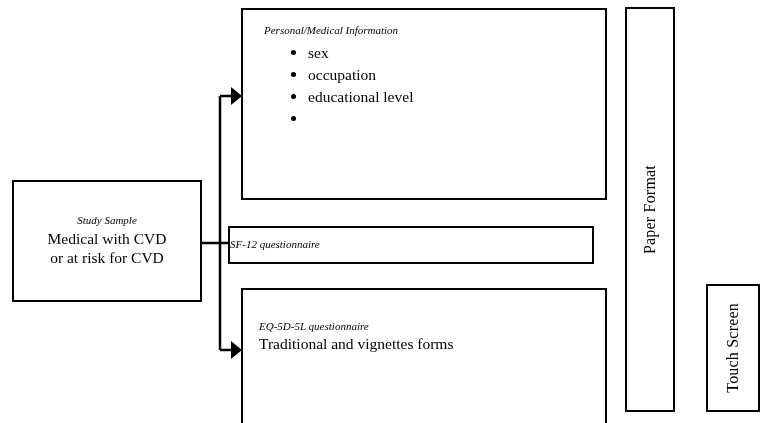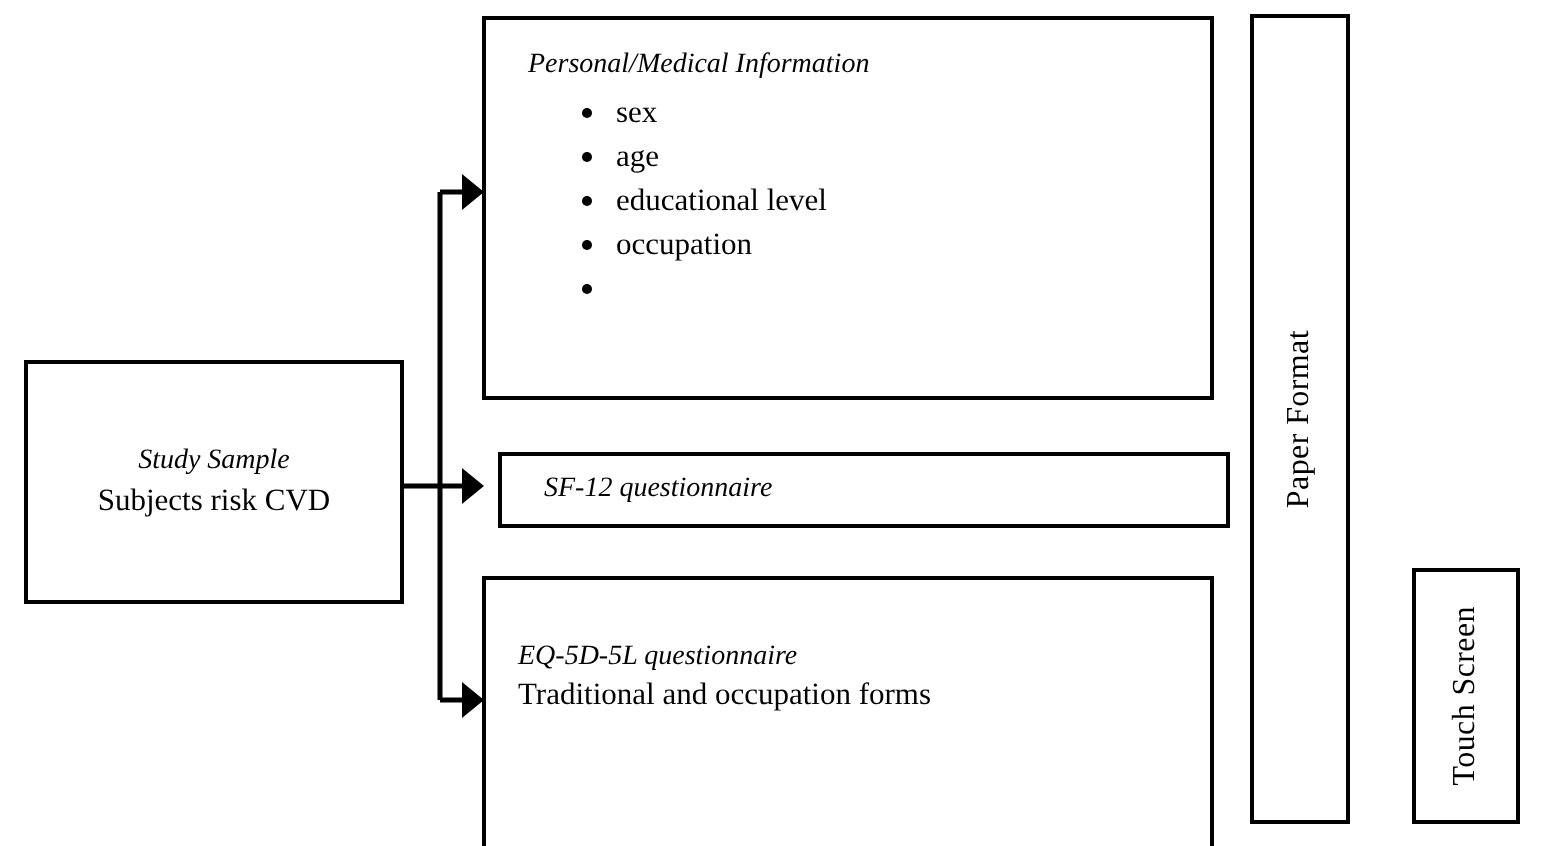--- a/index.html
+++ b/index.html
@@ -26,7 +26,7 @@
   }
   .box-title {
     font-style: italic;
-    font-size: 14px;
+    font-size: 11px;
     line-height: 1.25;
     white-space: nowrap;
   }

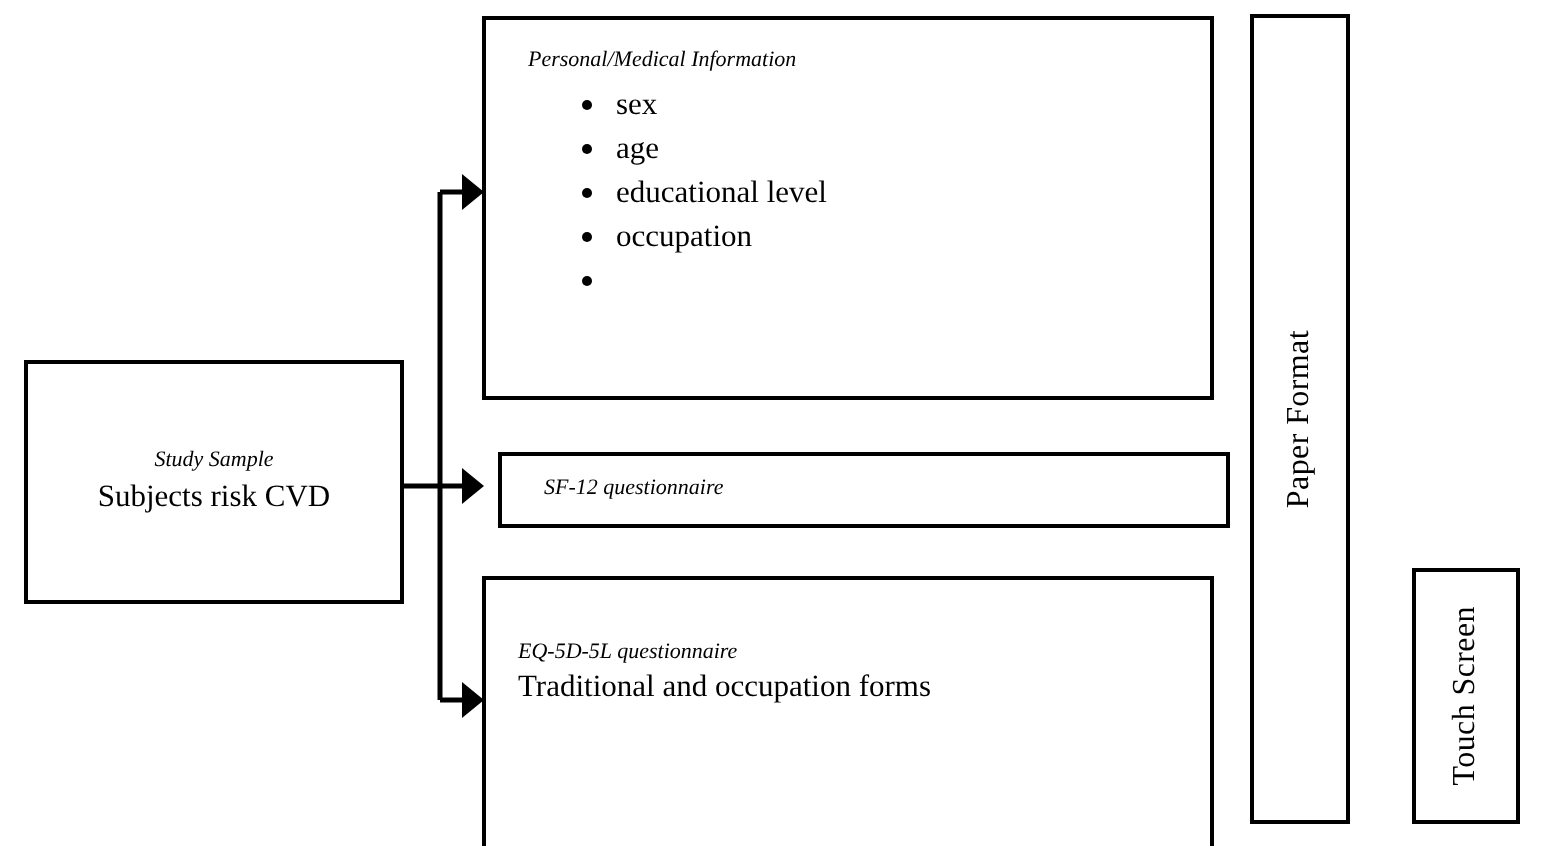--- a/index.html
+++ b/index.html
@@ -167,7 +167,6 @@
     <div class="box-title">Personal/Medical Information</div>
     <ul class="bullet-list">
       <li><span class="bullet-dot"></span><span>sex</span></li>
-      <li><span class="bullet-dot"></span><span>age</span></li>
       <li><span class="bullet-dot"></span><span>educational level</span></li>
       <li><span class="bullet-dot"></span><span>occupation</span></li>
       <li><span class="bullet-dot"></span></li>

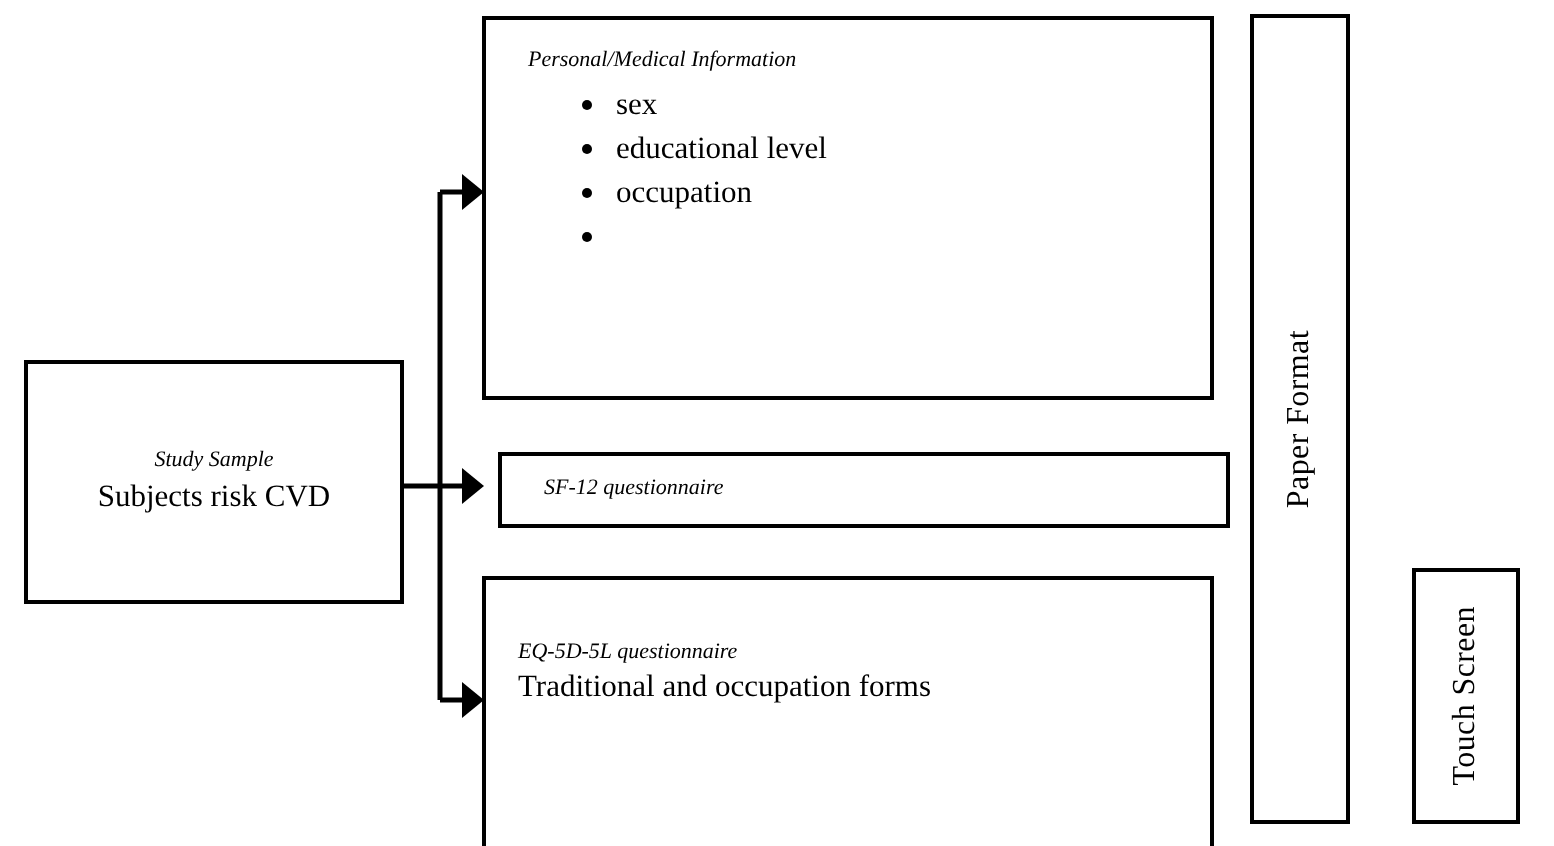--- a/index.html
+++ b/index.html
@@ -167,8 +167,8 @@
     <div class="box-title">Personal/Medical Information</div>
     <ul class="bullet-list">
       <li><span class="bullet-dot"></span><span>sex</span></li>
+      <li><span class="bullet-dot"></span><span>occupation</span></li>
       <li><span class="bullet-dot"></span><span>educational level</span></li>
-      <li><span class="bullet-dot"></span><span>occupation</span></li>
       <li><span class="bullet-dot"></span></li>
     </ul>
   </div>

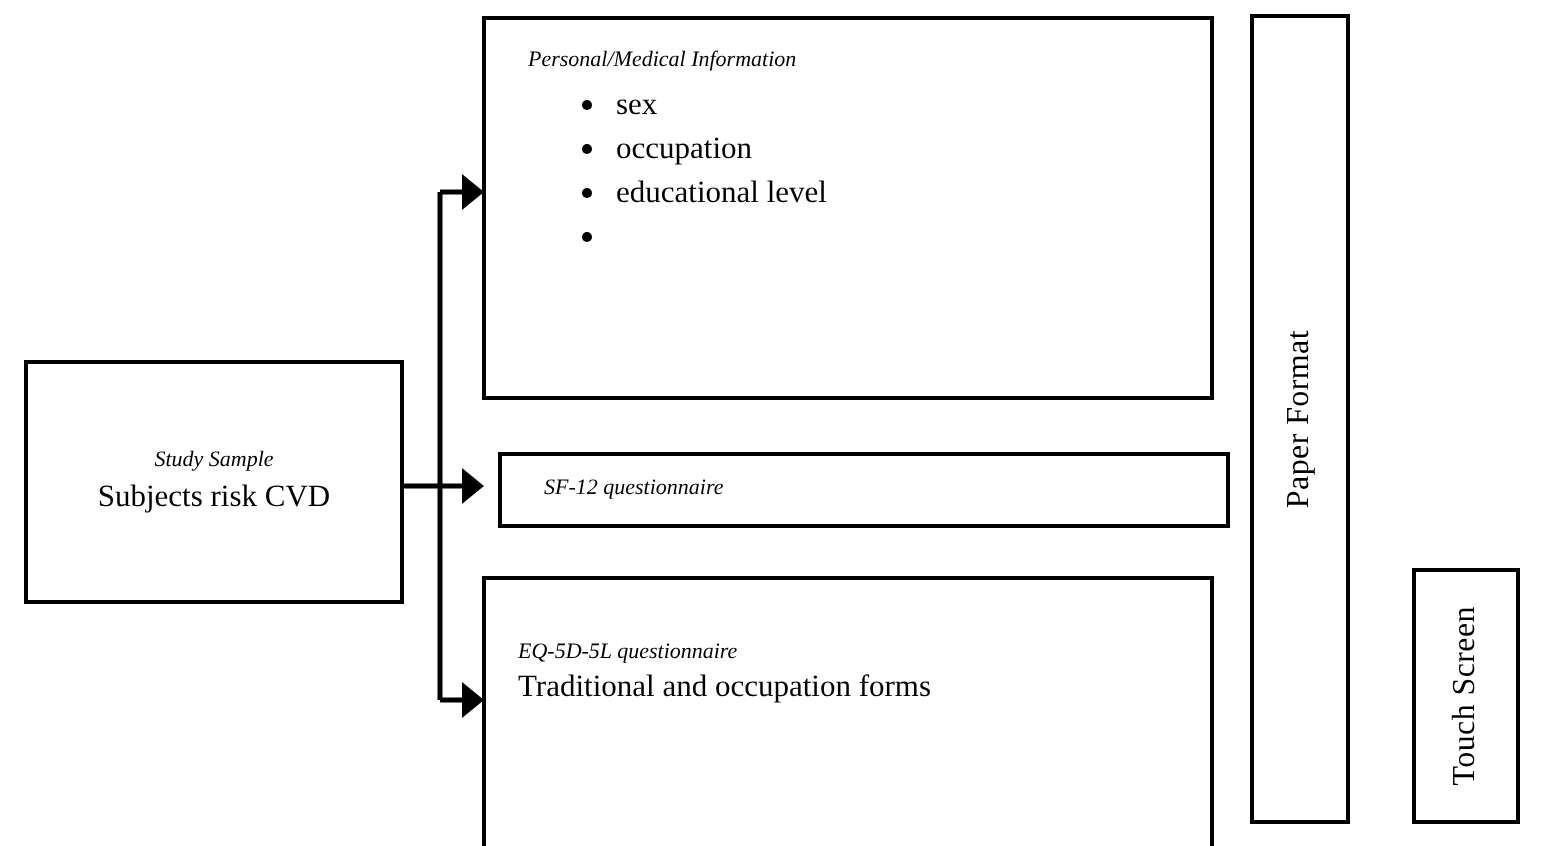--- a/index.html
+++ b/index.html
@@ -160,7 +160,7 @@
 
   <div class="box" id="study-sample-box">
     <div class="box-title">Study Sample</div>
-    <div class="box-sub">Subjects risk CVD</div>
+    <div class="box-sub">Medical with CVD</div>
   </div>
 
   <div class="box" id="personal-medical-box">

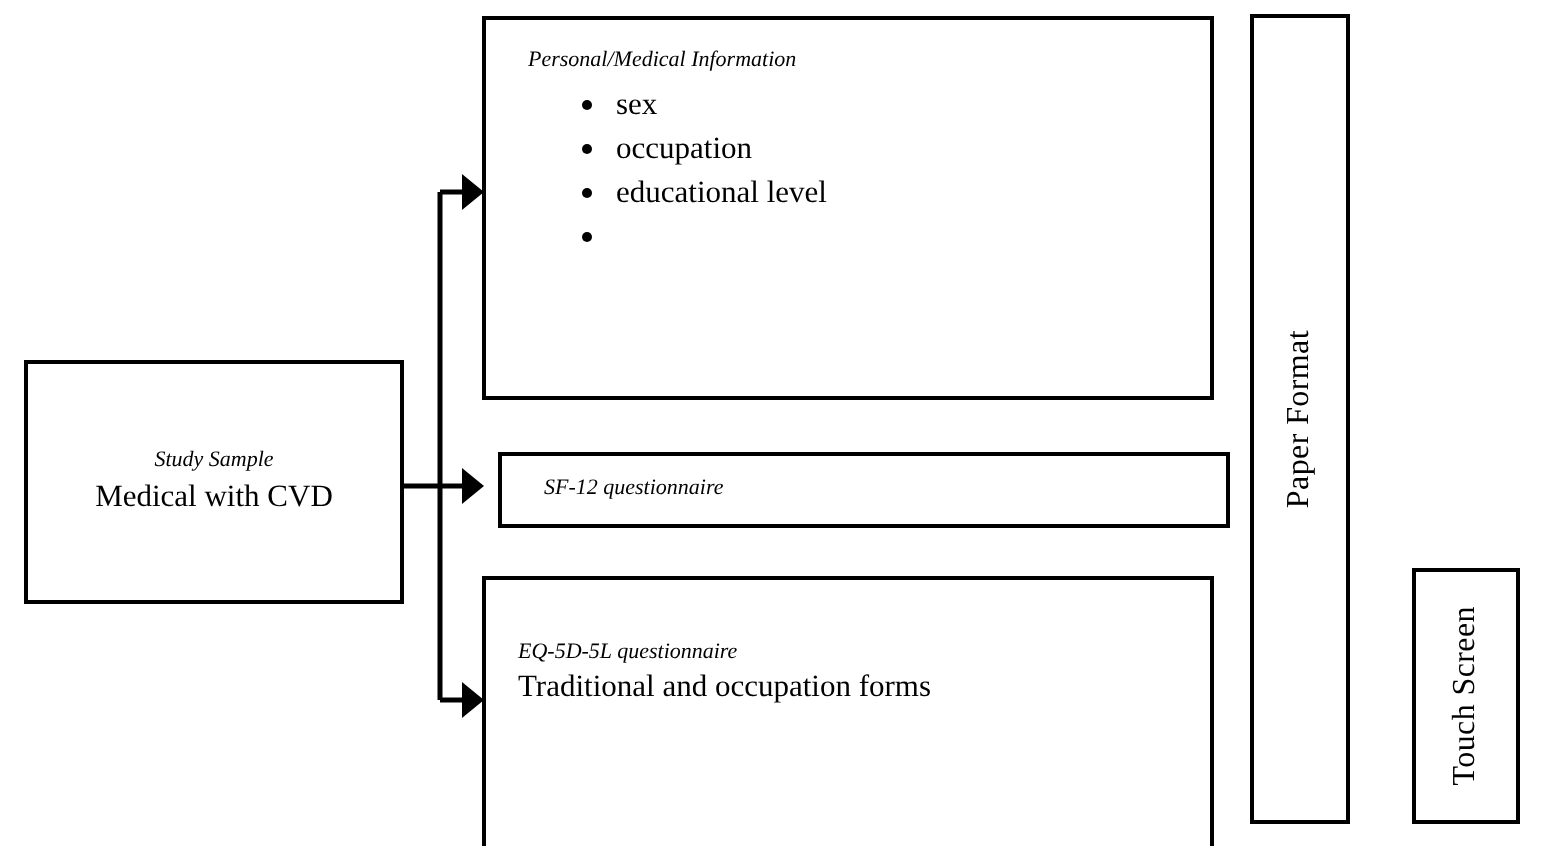--- a/index.html
+++ b/index.html
@@ -82,13 +82,12 @@
 
   
   #sf12-box {
-    left: 249px;
+    left: 228px;
     top: 226px;
     width: 366px;
     height: 38px;
     display: flex;
     align-items: center;
-    padding-left: 21px;
   }
 
   

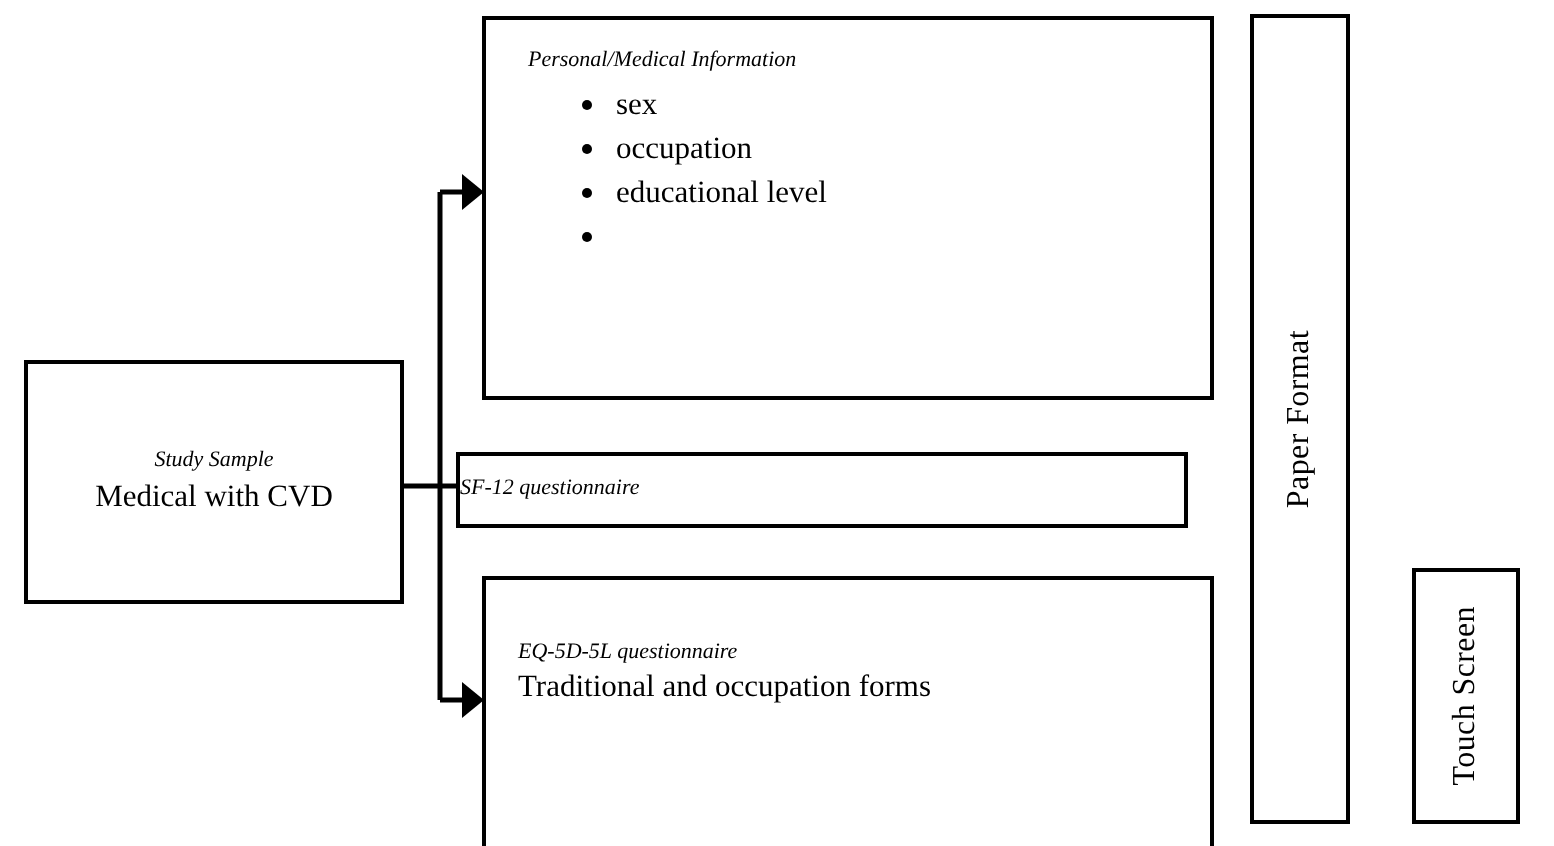--- a/index.html
+++ b/index.html
@@ -160,6 +160,7 @@
   <div class="box" id="study-sample-box">
     <div class="box-title">Study Sample</div>
     <div class="box-sub">Medical with CVD</div>
+    <div class="box-sub">or at risk for CVD</div>
   </div>
 
   <div class="box" id="personal-medical-box">

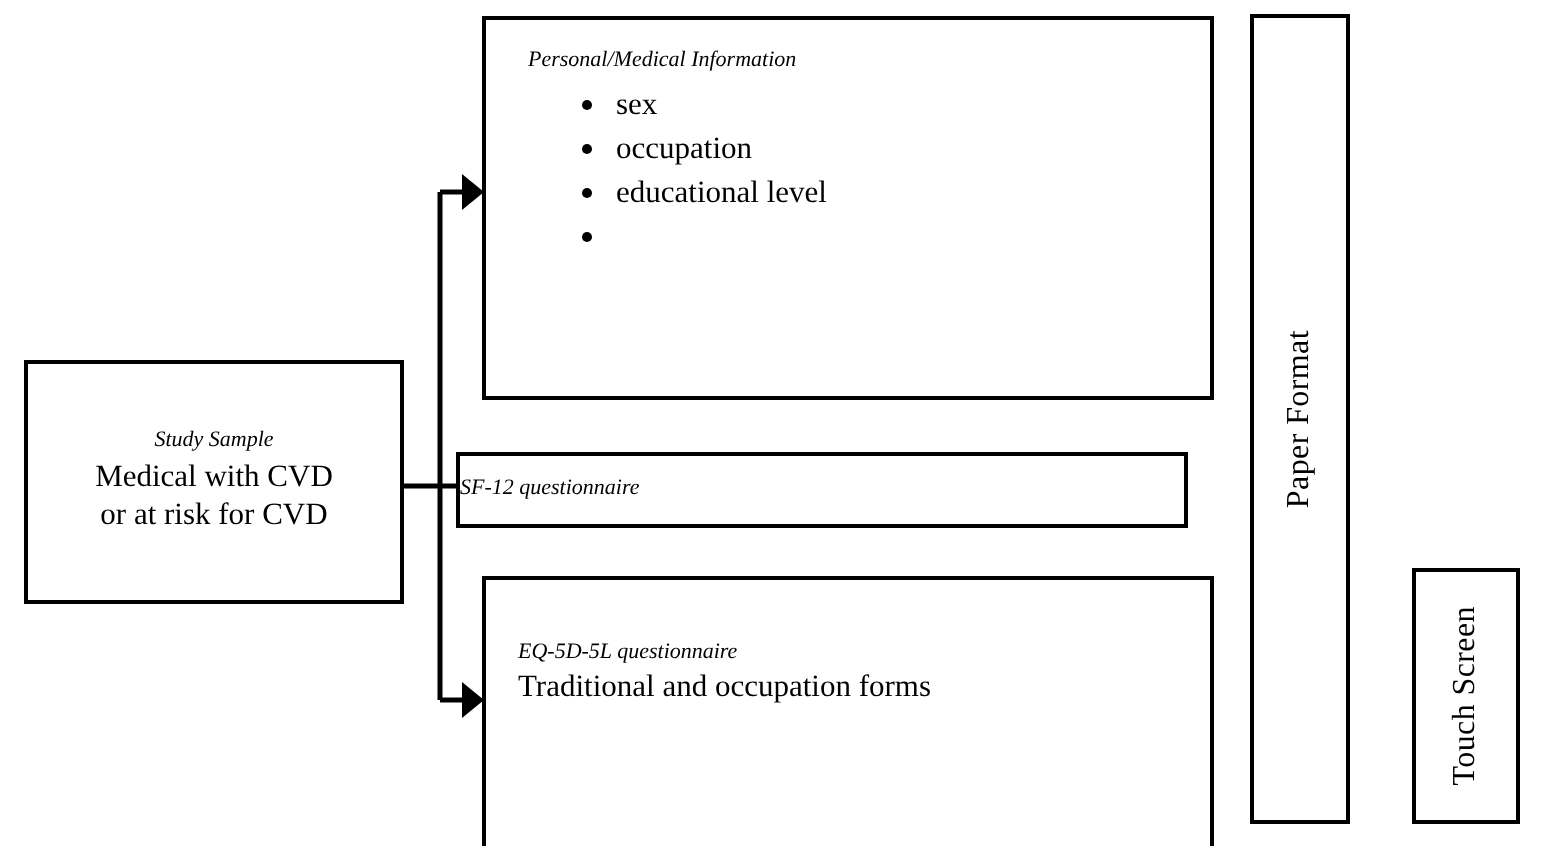--- a/index.html
+++ b/index.html
@@ -179,7 +179,7 @@
 
   <div class="box" id="eq5d-box">
     <div class="box-title">EQ-5D-5L questionnaire</div>
-    <div class="box-sub">Traditional and occupation forms</div>
+    <div class="box-sub">Traditional and vignettes forms</div>
   </div>
 
   <div class="box vbox" id="paper-format-box">

